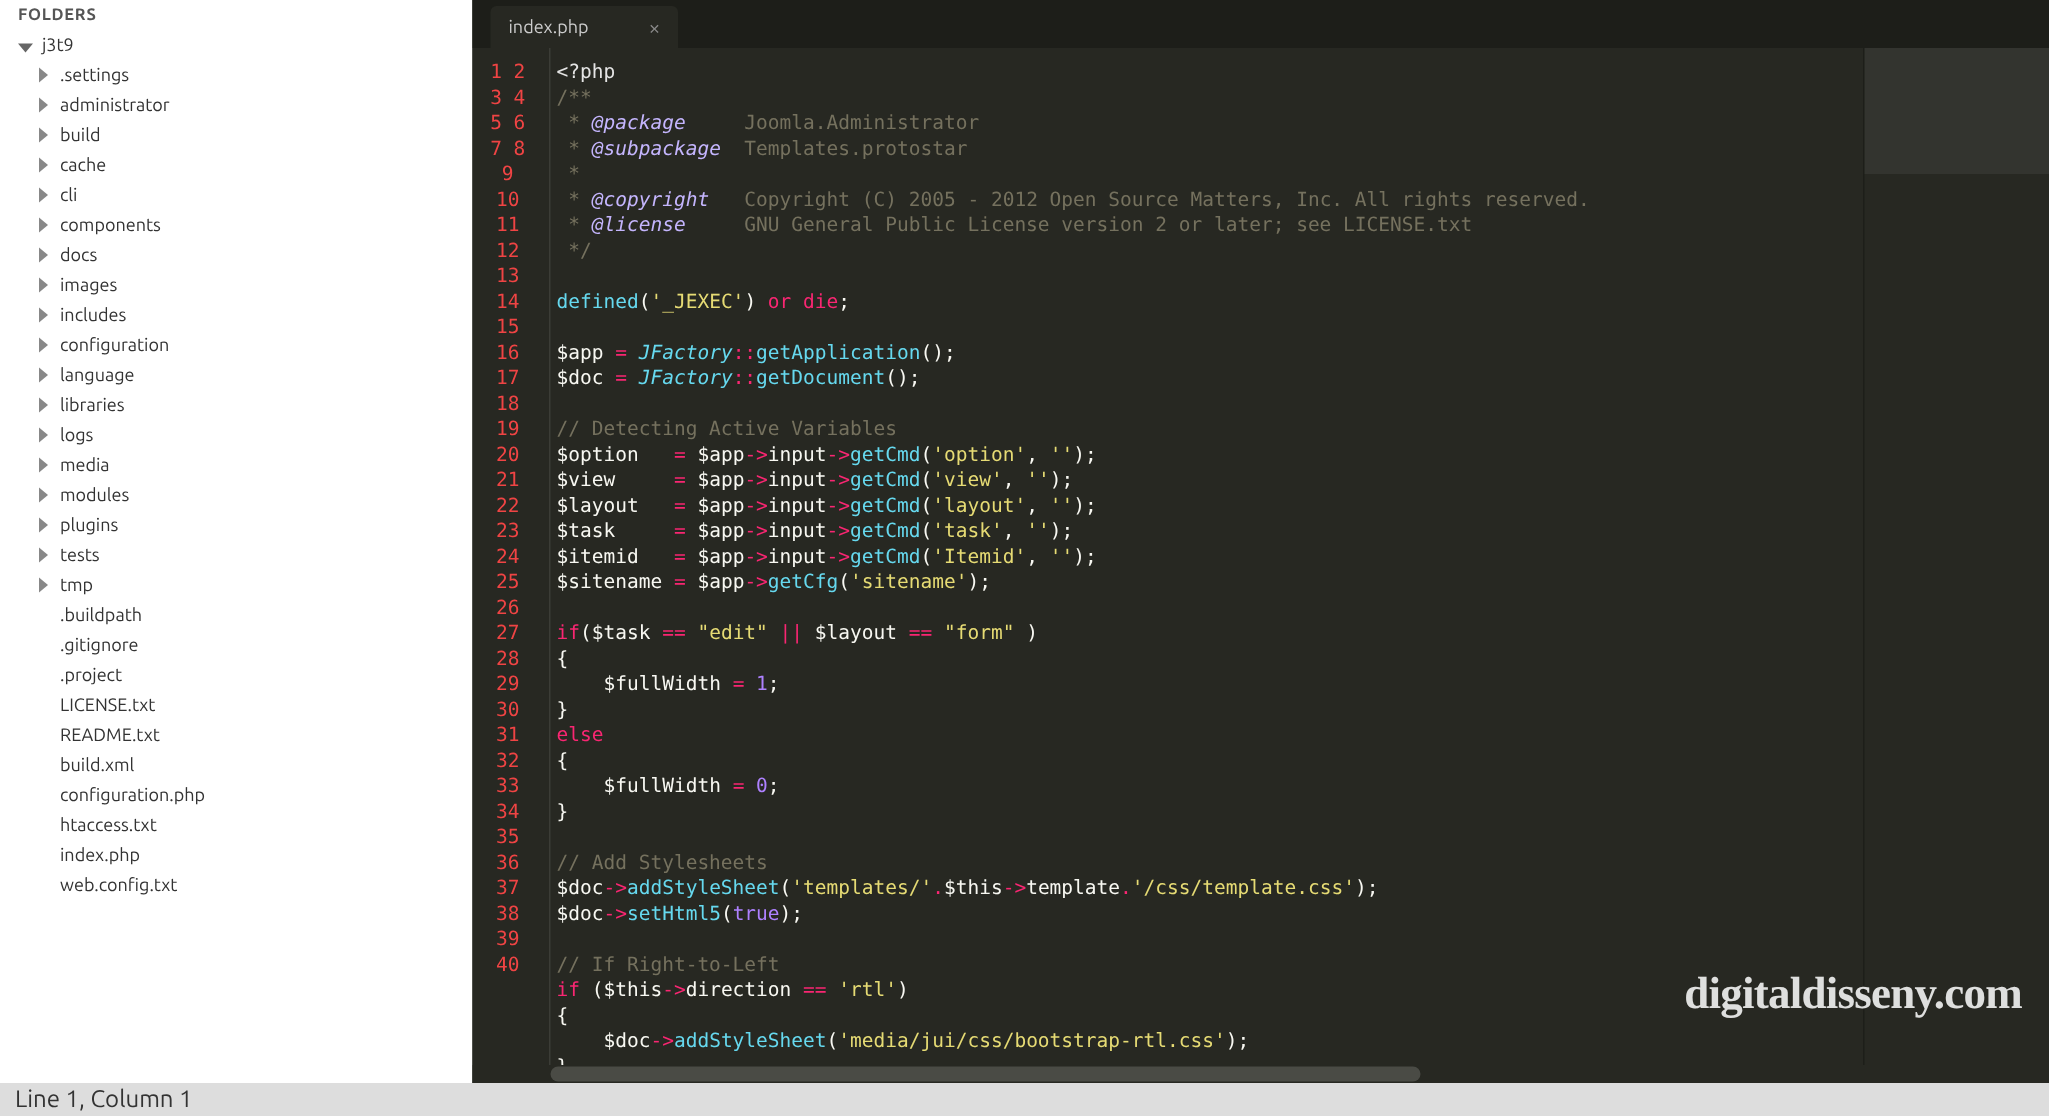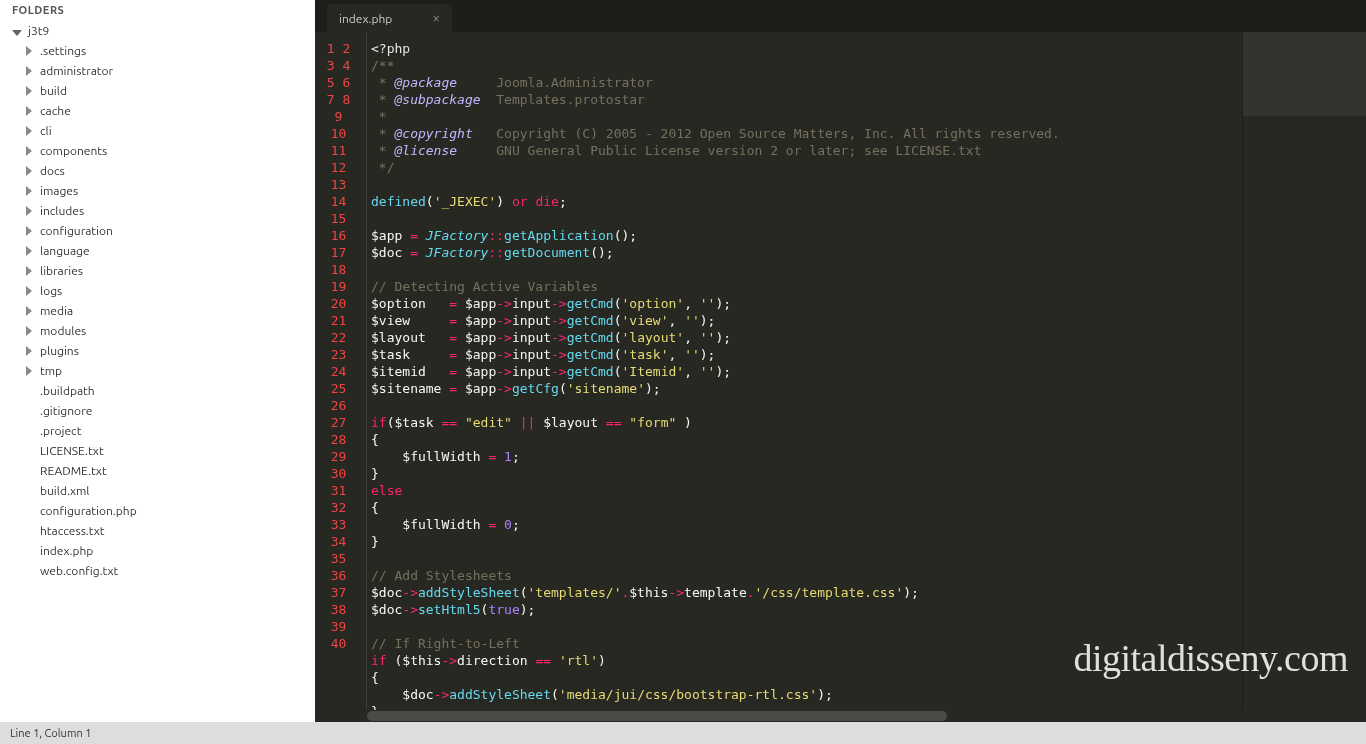--- a/index.html
+++ b/index.html
@@ -255,6 +255,10 @@
         <div class="tree-item indent-2">
           <span class="tree-arrow right"></span>
           <span>plugins</span>
+        </div>
+        <div class="tree-item indent-2">
+          <span class="tree-arrow right"></span>
+          <span>tests</span>
         </div>
         <div class="tree-item indent-2">
           <span class="tree-arrow right"></span>

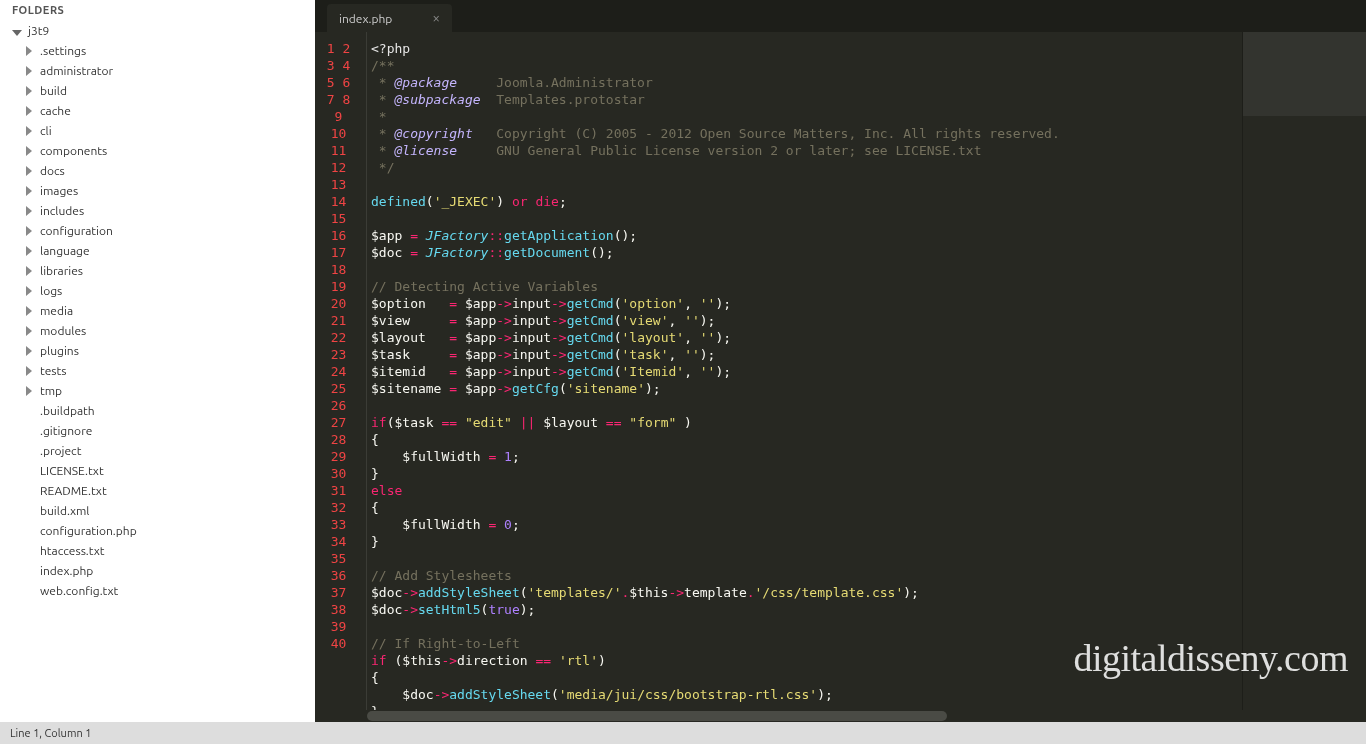--- a/index.html
+++ b/index.html
@@ -149,8 +149,8 @@
   right: 18px;
   bottom: 30px;
   font-family: Georgia, serif;
-  font-size: 38px;
-  font-weight: normal;
+  font-size: 30px;
+  font-weight: bold;
   color: rgba(255,255,255,0.85);
   letter-spacing: -0.5px;
 }

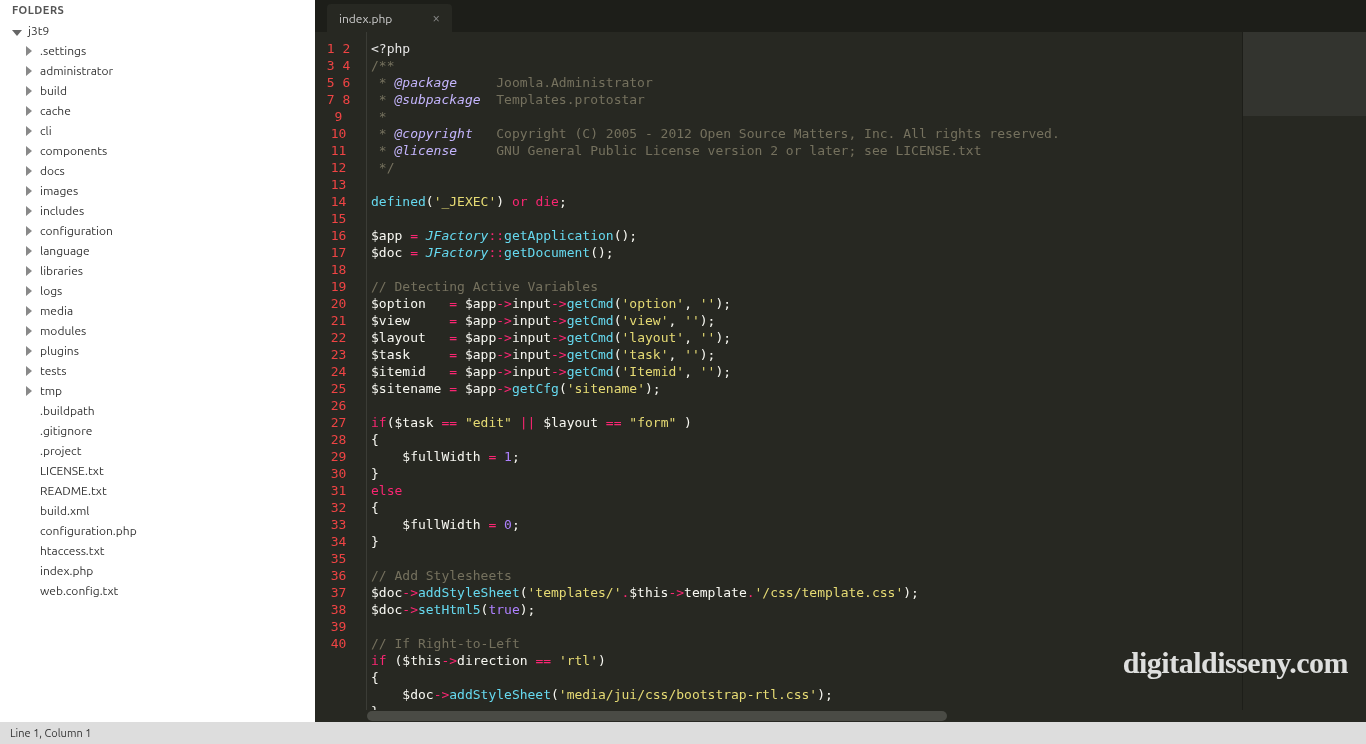--- a/index.html
+++ b/index.html
@@ -141,7 +141,7 @@
   justify-content: space-between;
   padding: 0 10px;
   font-family: "Ubuntu", sans-serif;
-  font-size: 11px;
+  font-size: 16px;
 }
 .status-right { display: flex; gap: 40px; flex-direction: column; }
 .watermark {

